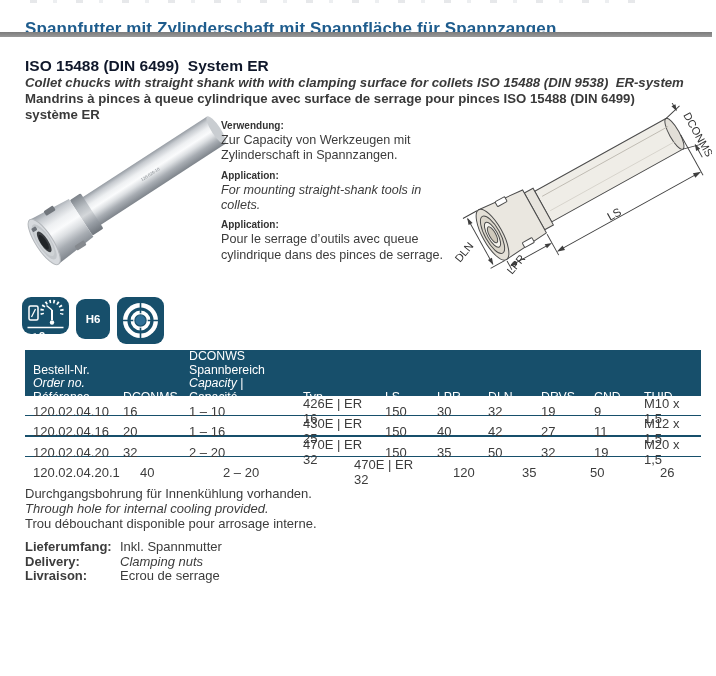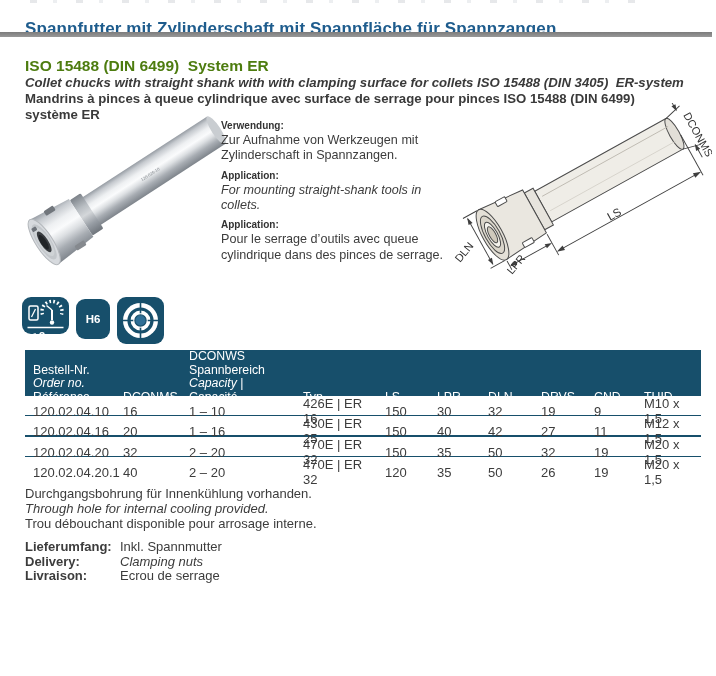--- a/index.html
+++ b/index.html
@@ -11,7 +11,7 @@
       background:repeating-linear-gradient(90deg,#c9ccd1 0 7px,transparent 7px 23px,#d6dadf 23px 27px,transparent 27px 46px);}
   .page-title{left:25px;top:8px;font-size:17px;font-weight:bold;color:#1e5c8d;letter-spacing:.1px;}
   .gray-bar{left:0;top:32px;width:712px;height:5px;background:linear-gradient(#7c7c7c,#989898);}
-  .subtitle{left:25px;top:44px;font-size:15.5px;font-weight:bold;color:#4d7c0f;white-space:pre-wrap;}
+  .subtitle{left:25px;top:44px;font-size:15.5px;font-weight:bold;color:#0f172a;white-space:pre-wrap;}
   .intro{left:25px;top:75px;width:666px;font-size:13.2px;line-height:16px;color:#3a3a3a;}
   .intro .en{font-style:italic;font-weight:600;white-space:pre-wrap;}
   .intro .fr{font-weight:600;}

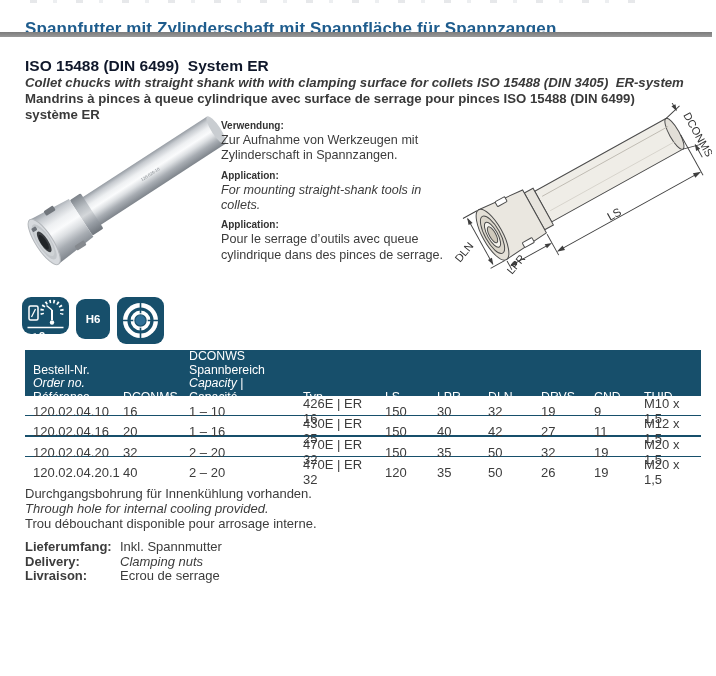--- a/index.html
+++ b/index.html
@@ -60,7 +60,7 @@
 <h2 class="abs subtitle">ISO 15488 (DIN 6499)  System ER</h2>
 
 <div class="abs intro">
-  <span class="en">Collet chucks with straight shank with with clamping surface for collets ISO 15488 (DIN 3405)  ER-system</span><br>
+  <span class="en">Collet chucks with straight shank with with clamping surface for collets ISO 15488 (DIN 9538)  ER-system</span><br>
   <span class="fr">Mandrins à pinces à queue cylindrique avec surface de serrage pour pinces ISO 15488 (DIN 6499) système ER</span>
 </div>
 

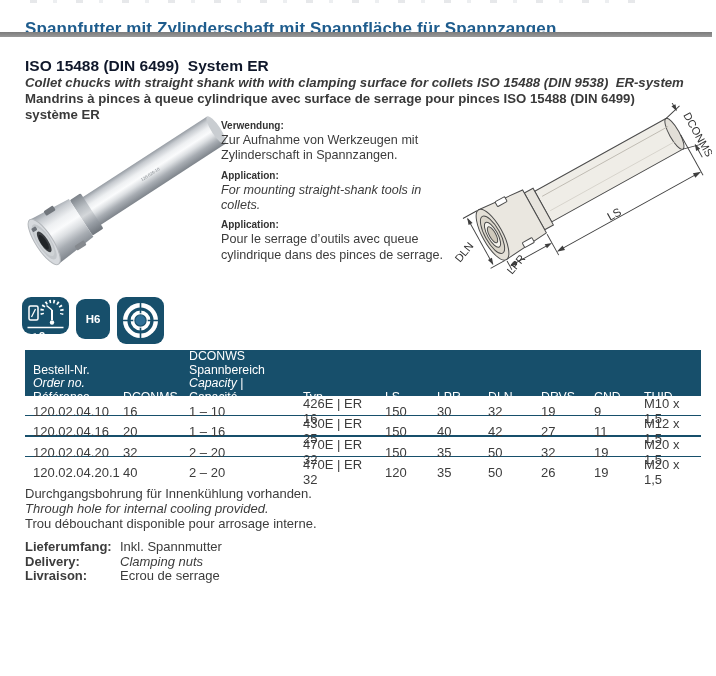--- a/index.html
+++ b/index.html
@@ -104,7 +104,7 @@
 
 <div class="abs usage">
   <h4>Verwendung:</h4>
-  <p>Zur Aufnahme von Werkzeugen mit Zylinderschaft in Spannzangen.</p>
+  <p>Zur Capacity von Werkzeugen mit Zylinderschaft in Spannzangen.</p>
   <h4>Application:</h4>
   <p class="it">For mounting straight-shank tools in collets.</p>
   <h4>Application:</h4>

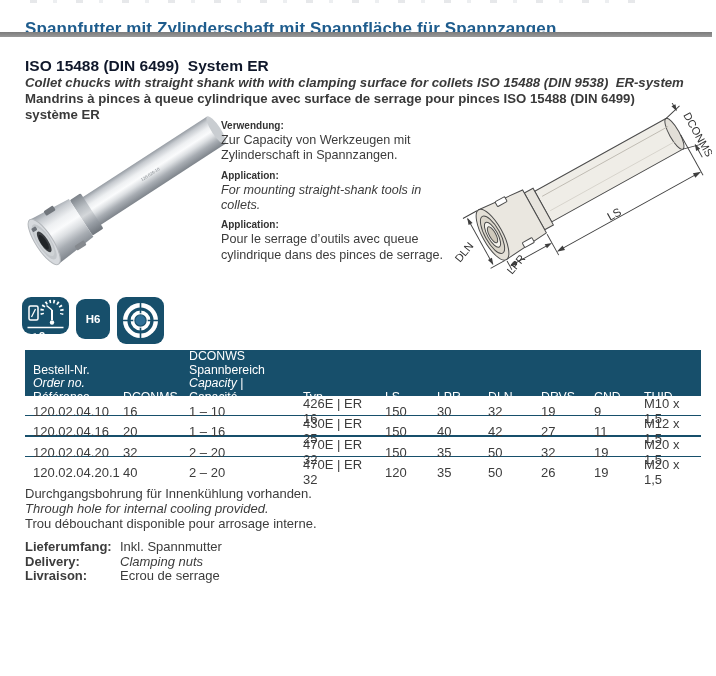--- a/index.html
+++ b/index.html
@@ -38,7 +38,7 @@
          border-bottom:1px solid #174f6b;}
   .t-row:first-of-type{border-top:1px solid #174f6b;}
   .t-row.thick{border-bottom-width:2px;}
-  .t-row.last{border-bottom:none;}
+  .t-row.last{border-bottom:none;gap:17px;}
   .t-row .tc{padding-left:8px;white-space:pre-wrap;}
   
   .notes{left:25px;top:486px;font-size:13px;line-height:15px;}

